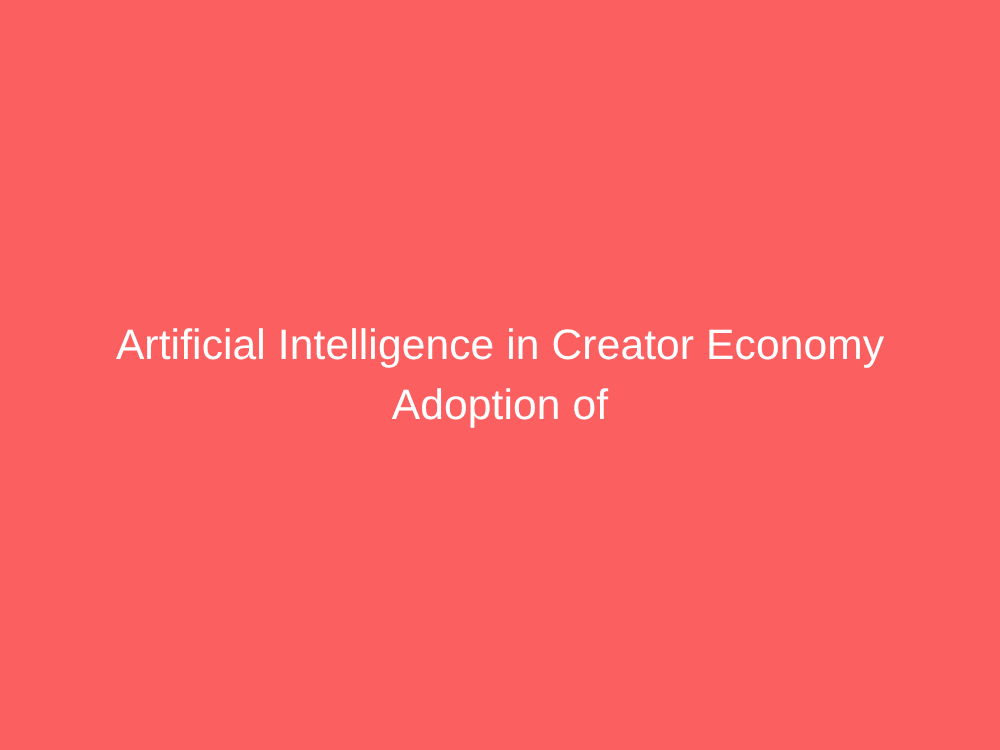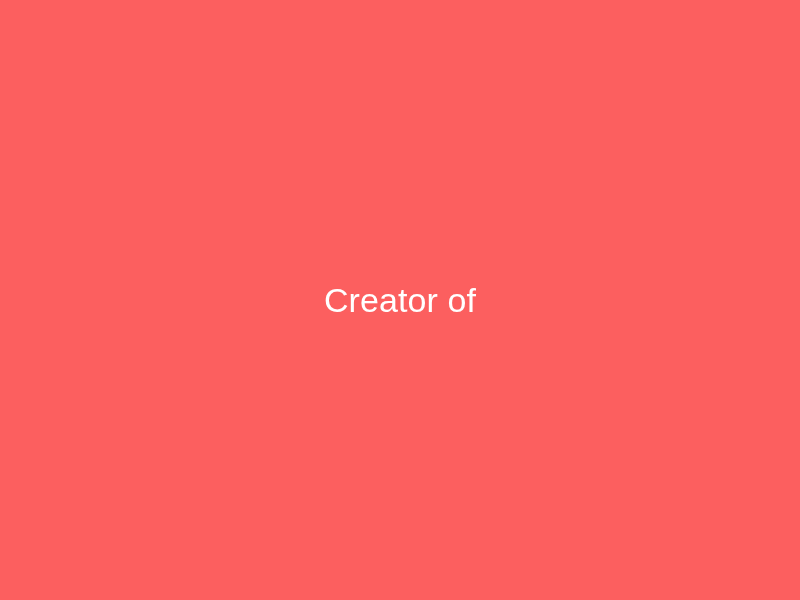--- a/index.html
+++ b/index.html
@@ -54,6 +54,7 @@
 
 <div class="card">
   <div class="title-block">
+    <span class="title-line">Artificial Intelligence in Creator Economy</span>
     <span class="title-line">Creator of</span>
   </div>
 </div>

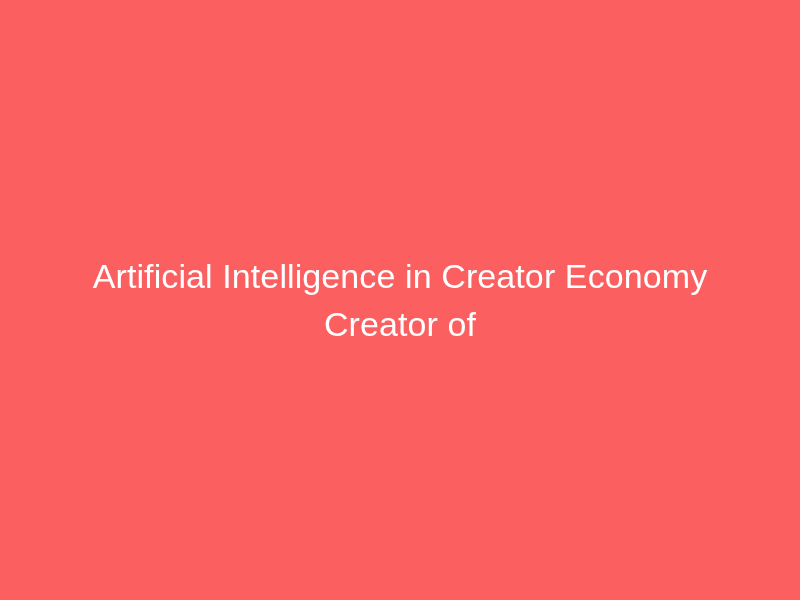--- a/index.html
+++ b/index.html
@@ -55,7 +55,7 @@
 <div class="card">
   <div class="title-block">
     <span class="title-line">Artificial Intelligence in Creator Economy</span>
-    <span class="title-line">Creator of</span>
+    <span class="title-line">Adoption of</span>
   </div>
 </div>
 

